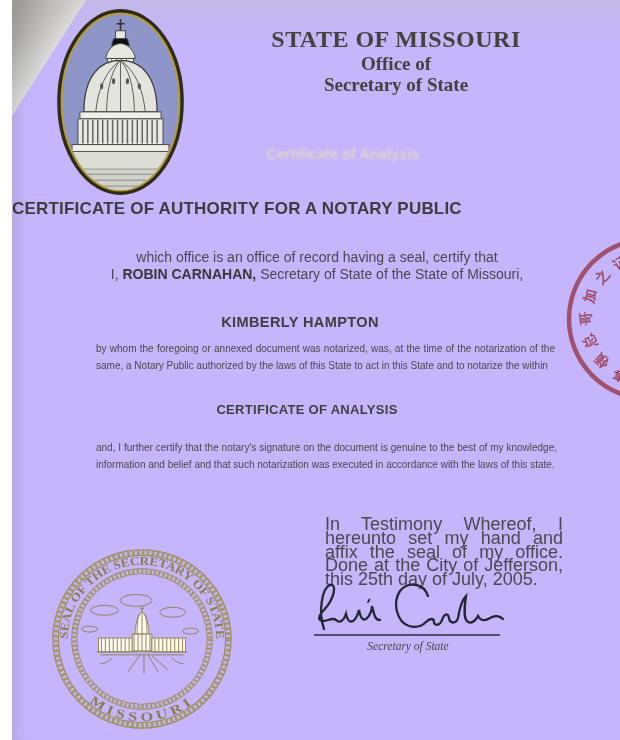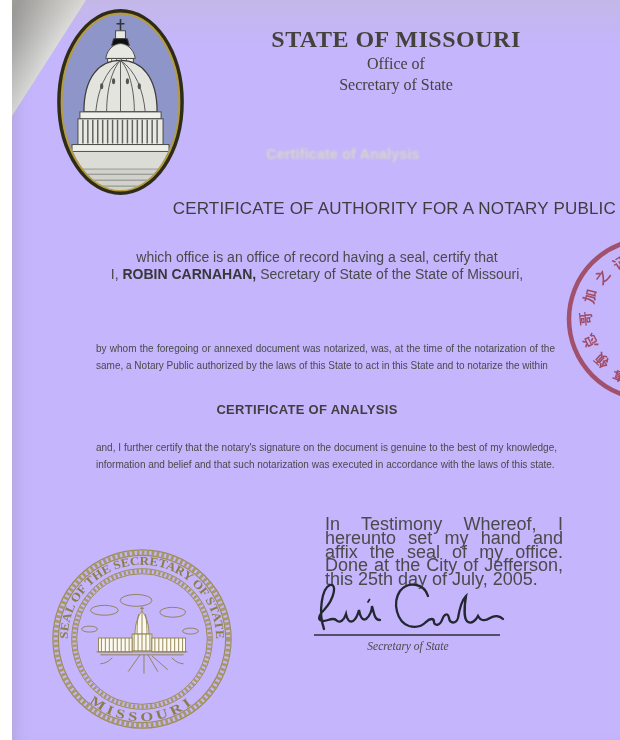--- a/index.html
+++ b/index.html
@@ -21,7 +21,7 @@
   .dome-oval{left:44px;top:7px;width:129px;height:190px;}
   .letterhead{left:168px;top:26px;width:432px;text-align:center;color:#45423d;}
   .state-name{font-family:"Liberation Serif",serif;font-weight:bold;font-size:24px;letter-spacing:.5px;}
-  .office-line{font-family:"Liberation Serif",serif;font-weight:normal;font-size:16px;line-height:21px;}
+  .office-line{font-family:"Liberation Serif",serif;font-weight:bold;font-size:19px;line-height:21px;}
   .office-line:first-of-type{margin-top:9px;}
   .ghost{left:236px;top:146px;width:190px;text-align:center;
     font-weight:bold;font-size:14px;color:#dbd5c9;filter:blur(1.1px);letter-spacing:.3px;}

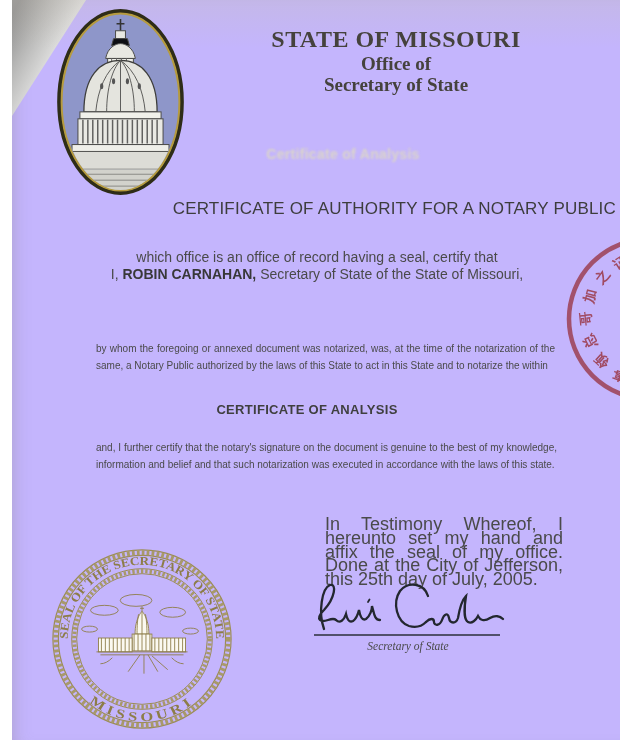--- a/index.html
+++ b/index.html
@@ -26,8 +26,8 @@
   .ghost{left:236px;top:146px;width:190px;text-align:center;
     font-weight:bold;font-size:14px;color:#dbd5c9;filter:blur(1.1px);letter-spacing:.3px;}
   
-  .cert-title{left:0;top:199px;width:604px;margin:0;text-align:right;
-    font-size:17px;font-weight:normal;letter-spacing:.2px;color:#3d3d3d;}
+  .cert-title{left:0;top:199px;width:604px;margin:0;text-align:left;
+    font-size:17px;font-weight:bold;letter-spacing:.2px;color:#3d3d3d;}
   .intro{left:70px;top:249px;width:470px;text-align:center;
     font-size:14px;line-height:17px;color:#4a4a4a;}
   .intro b{color:#383838;}

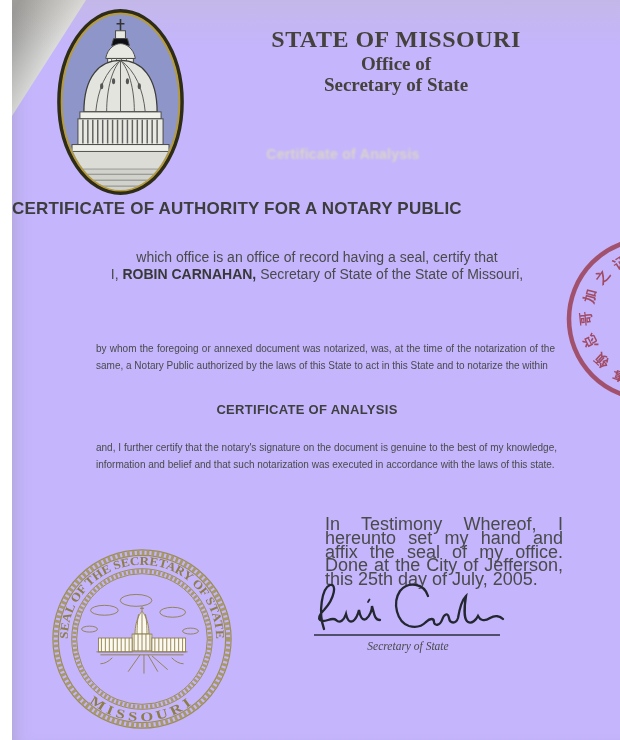--- a/index.html
+++ b/index.html
@@ -107,6 +107,7 @@
     <div><span>I, </span><b>ROBIN CARNAHAN,</b><span> Secretary of State of the State of Missouri,</span></div>
   </div>
 
+  <div class="abs notary-name">KIMBERLY HAMPTON</div>
 
   <p class="abs body-par p2">by whom the foregoing or annexed document was notarized, was, at the time of the notarization of the same, a Notary Public authorized by the laws of this State to act in this State and to notarize the within</p>
 

